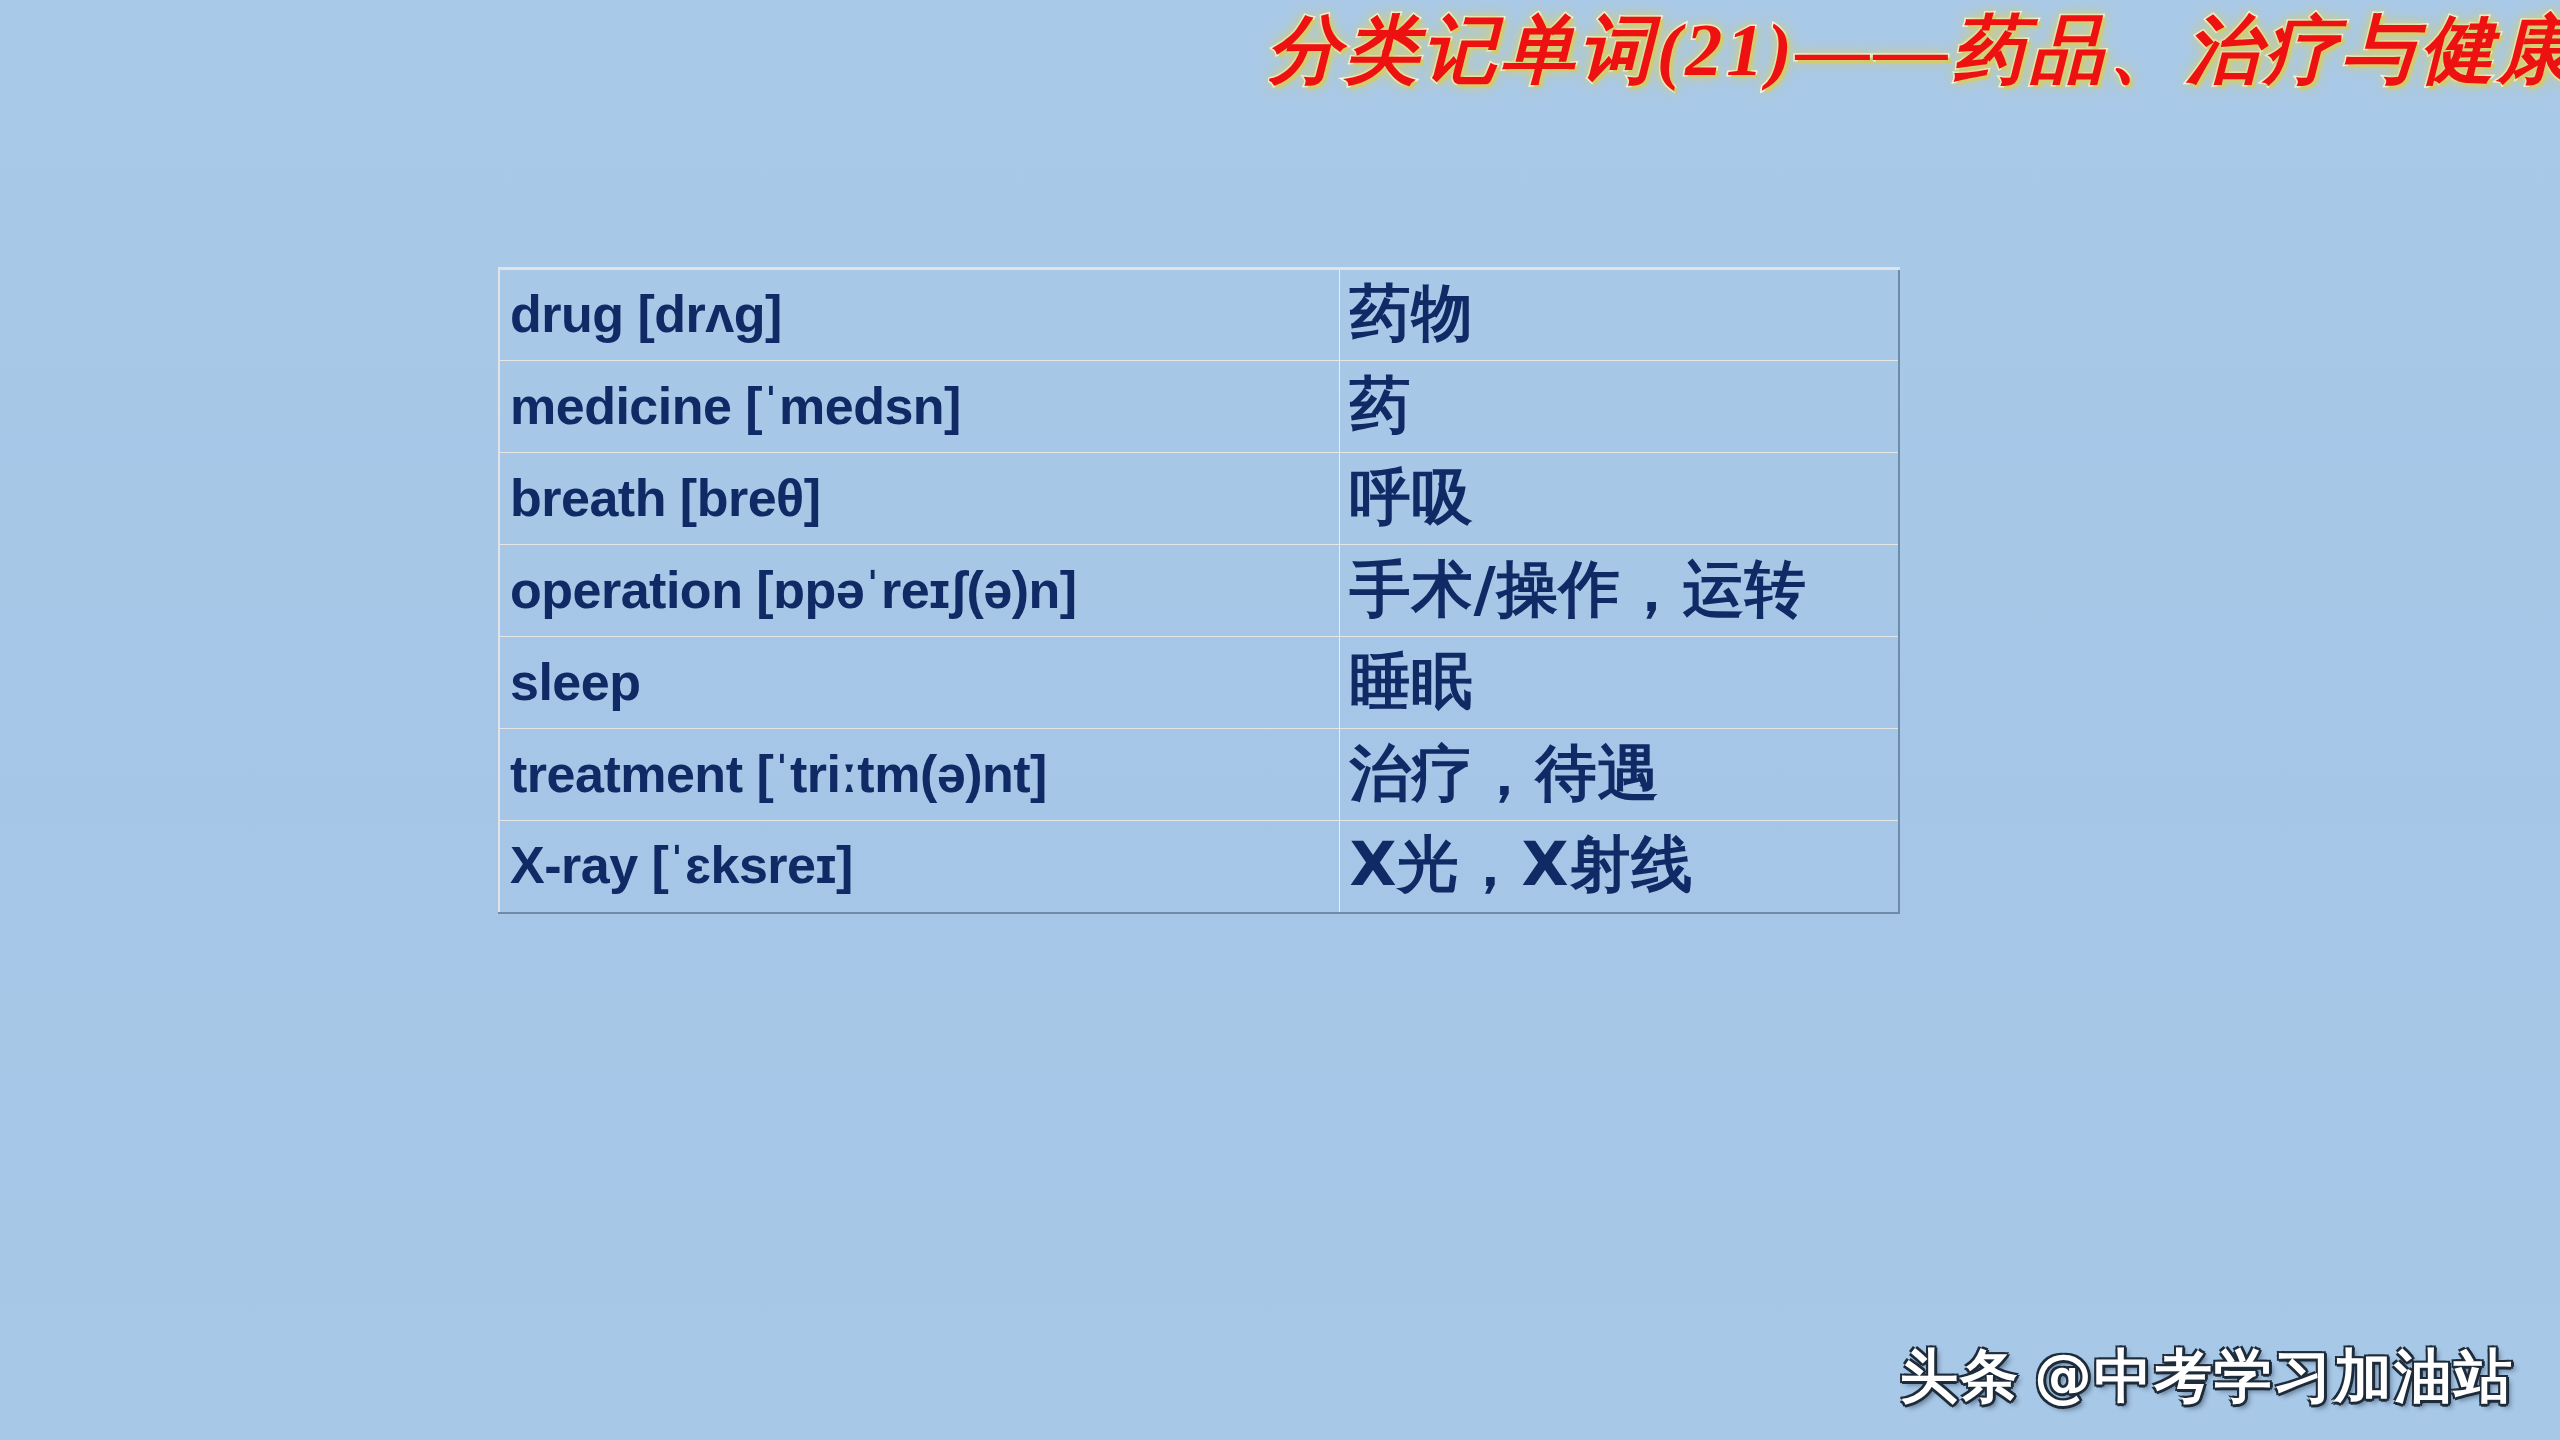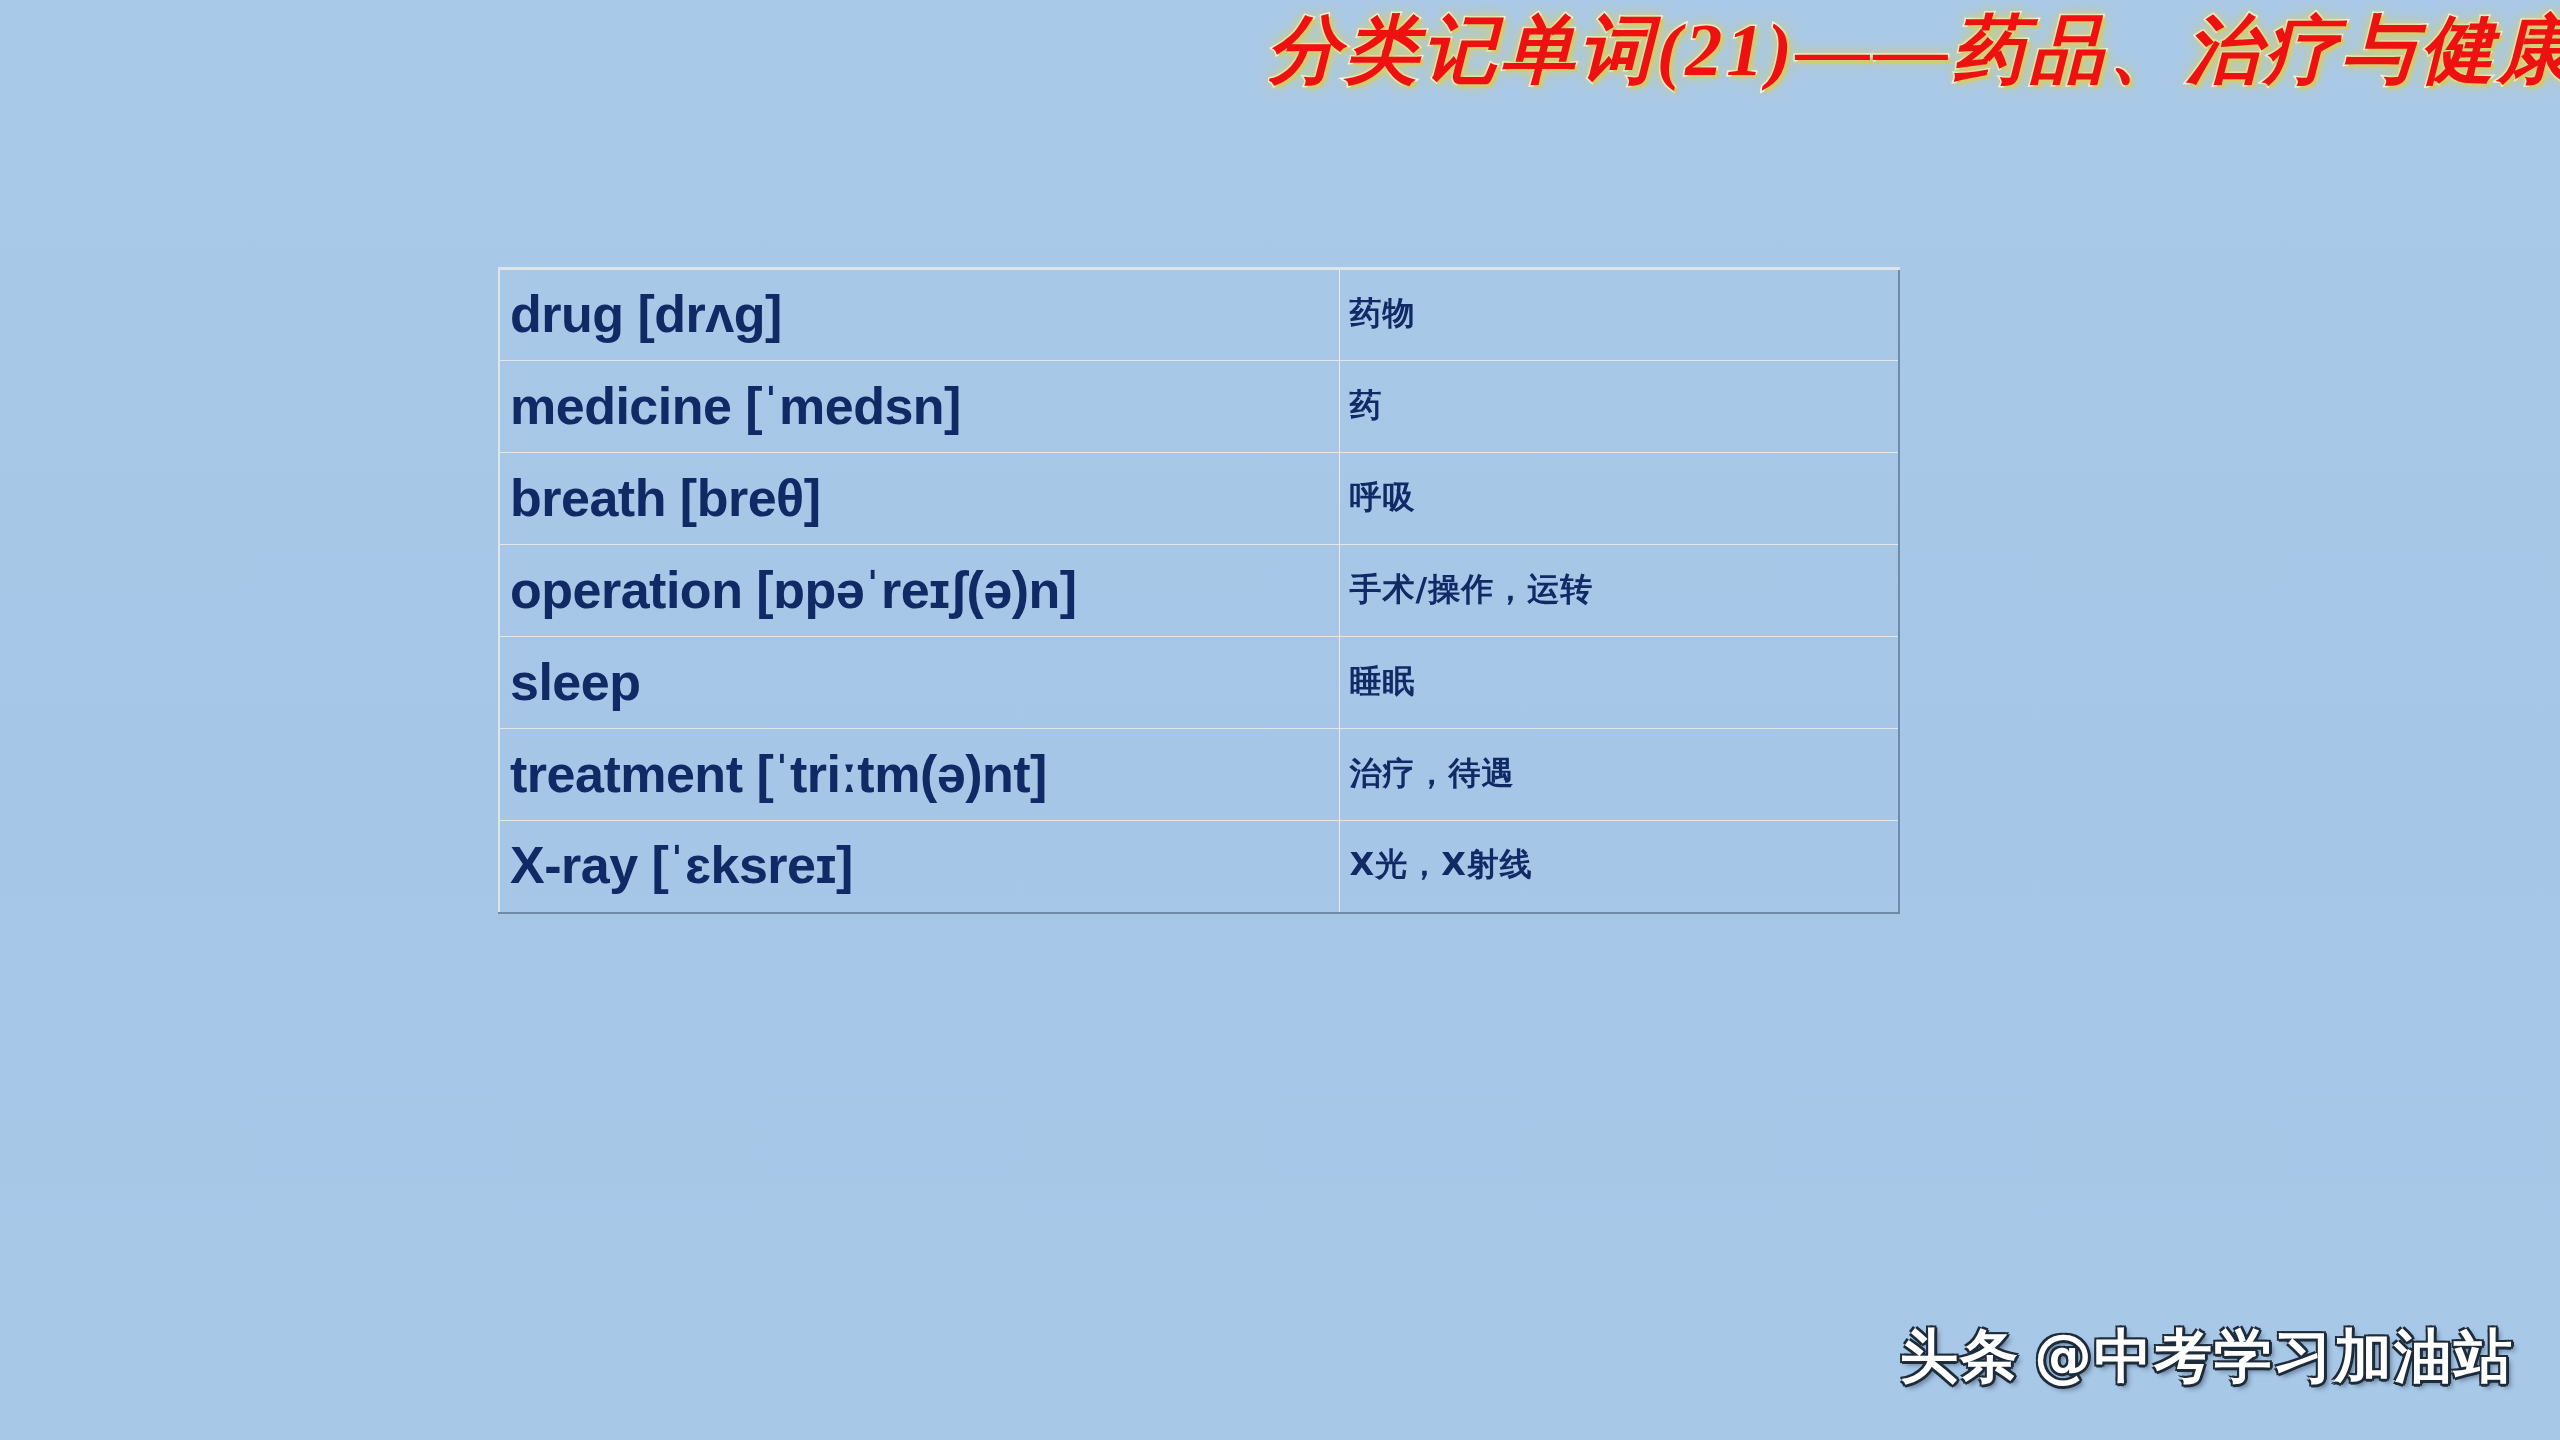--- a/index.html
+++ b/index.html
@@ -88,7 +88,7 @@
   }
   table#vocab-table td.meaning {
     font-family: "DejaVu Sans", "Liberation Sans", sans-serif;
-    font-size: 32px;
+    font-size: 61px;
     letter-spacing: 1px;
     border-right: 2px solid #6f8ba8;
   }

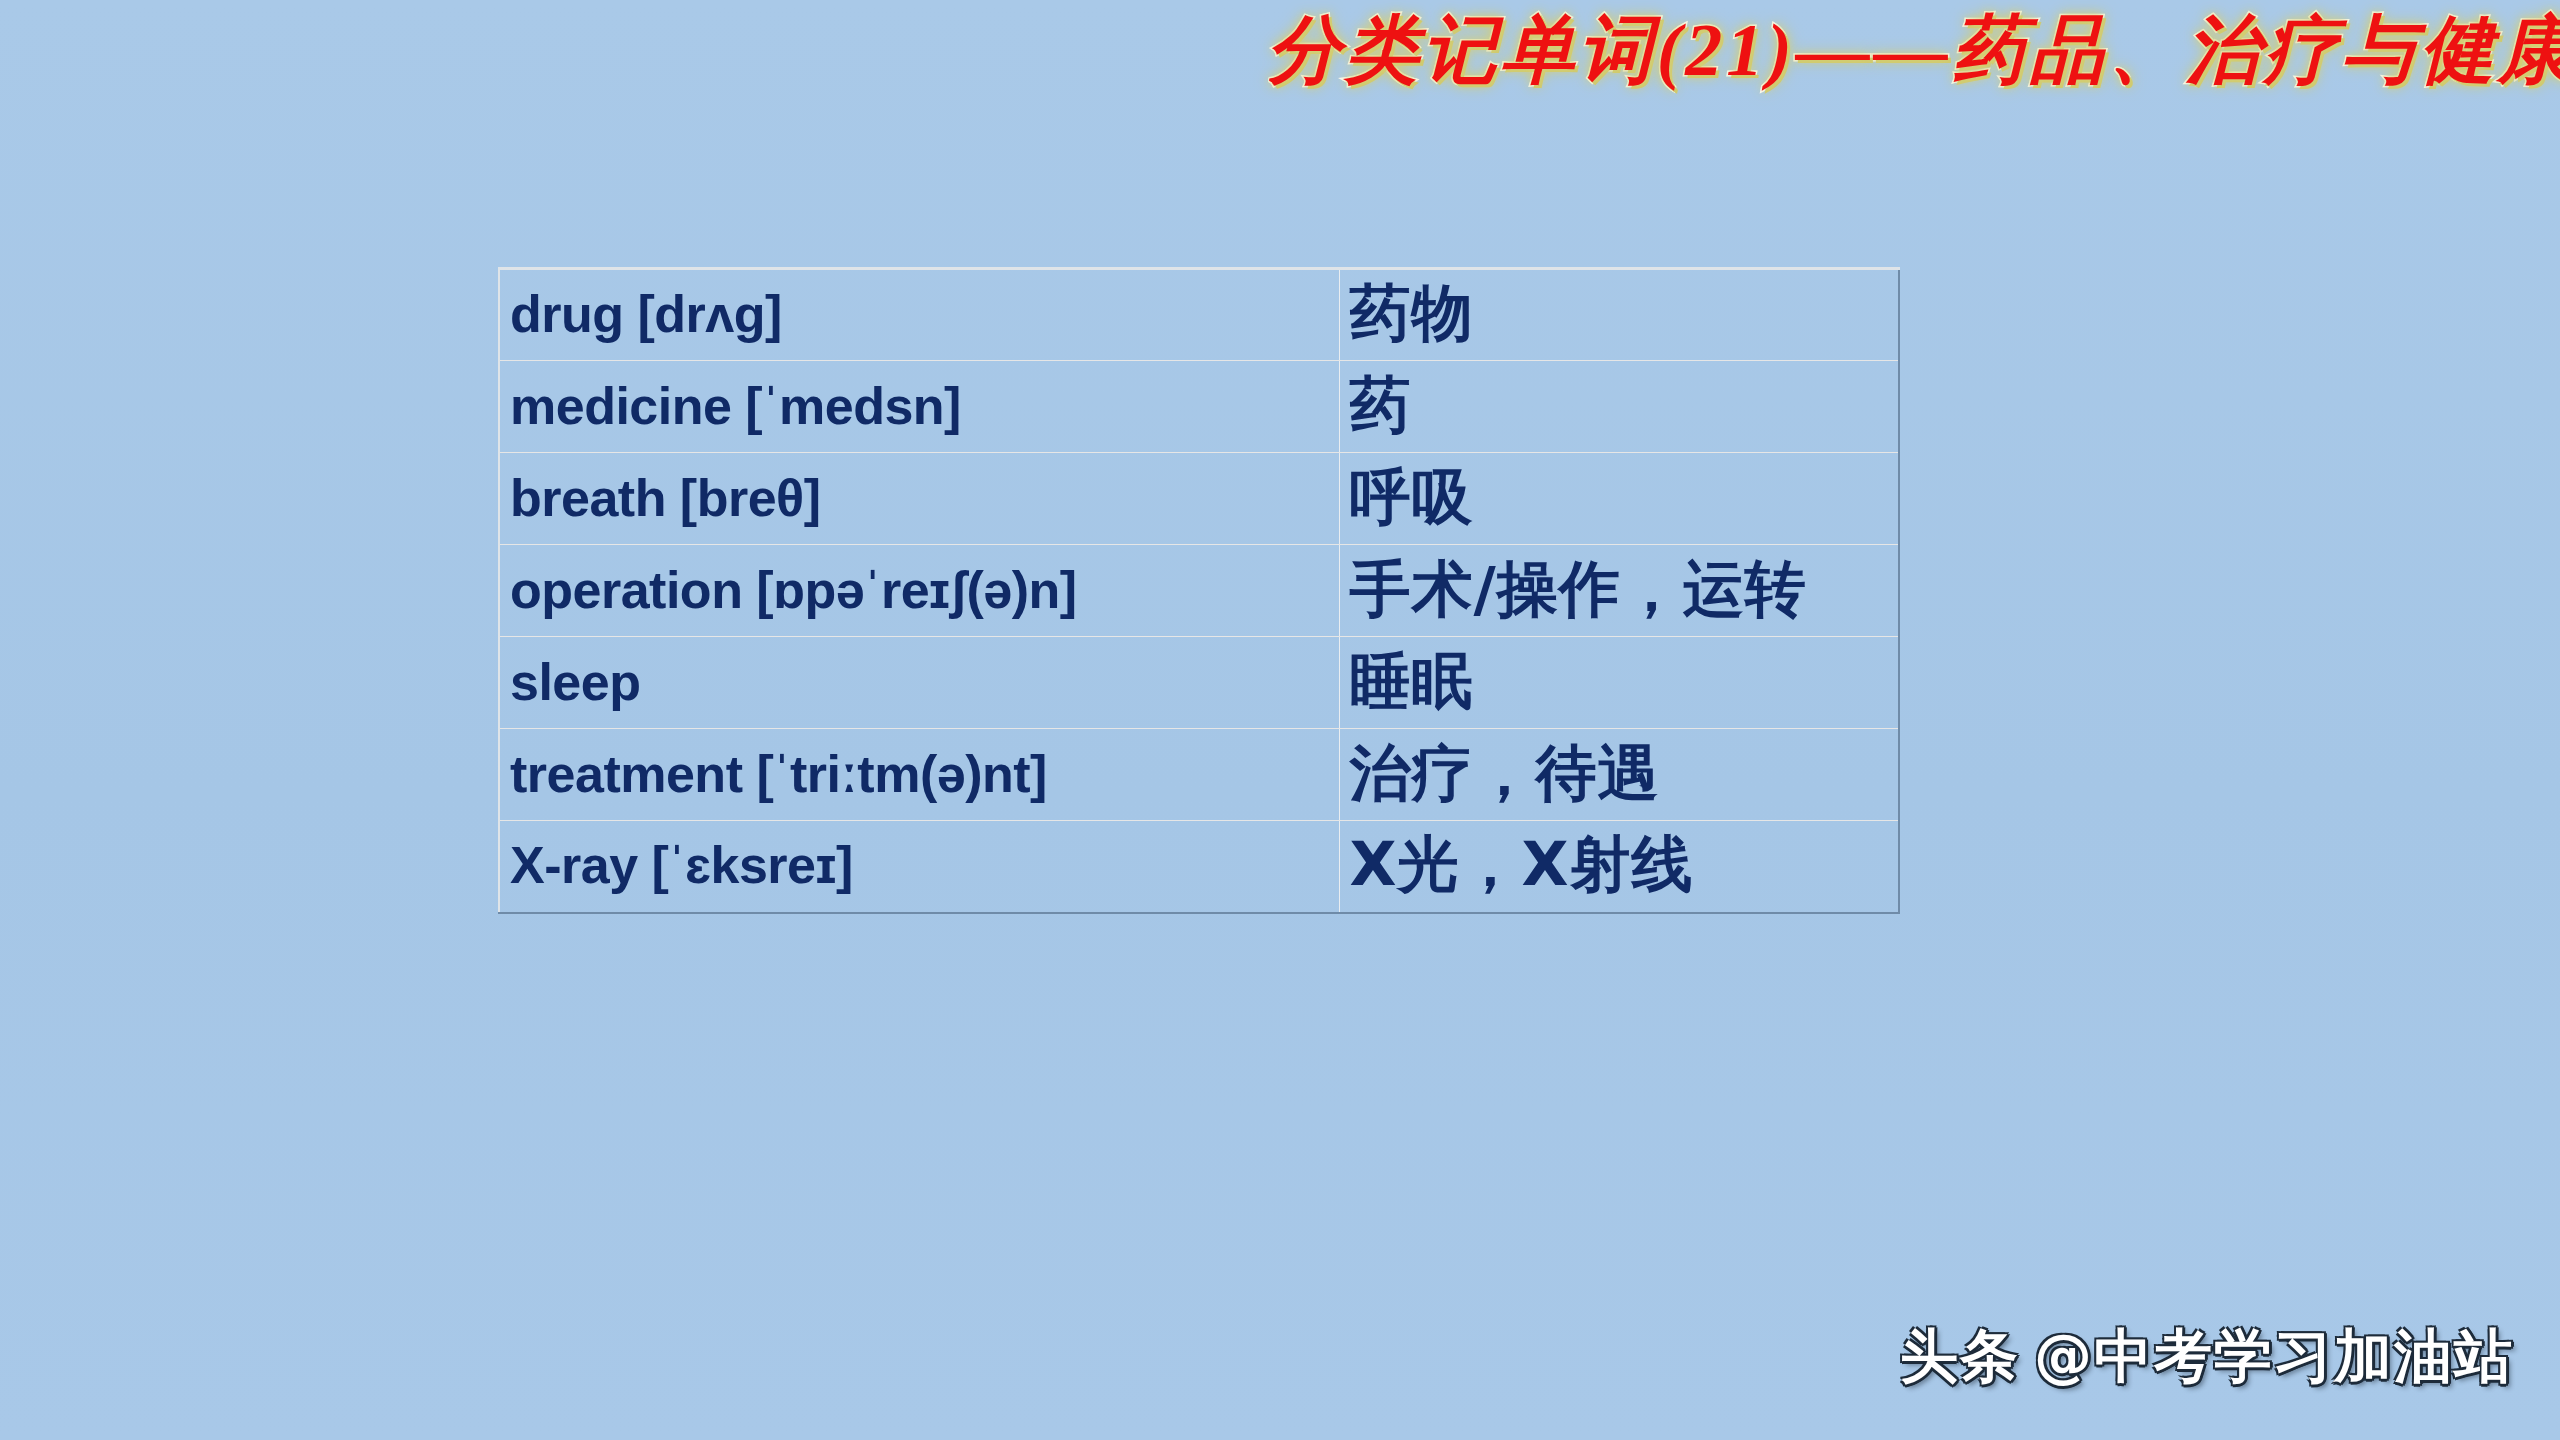--- a/index.html
+++ b/index.html
@@ -99,7 +99,7 @@
   #watermark {
     position: absolute;
     right: 46px;
-    bottom: 44px;
+    bottom: 24px;
     font-family: "DejaVu Sans", "Liberation Sans", sans-serif;
     font-size: 58px;
     font-weight: bold;

